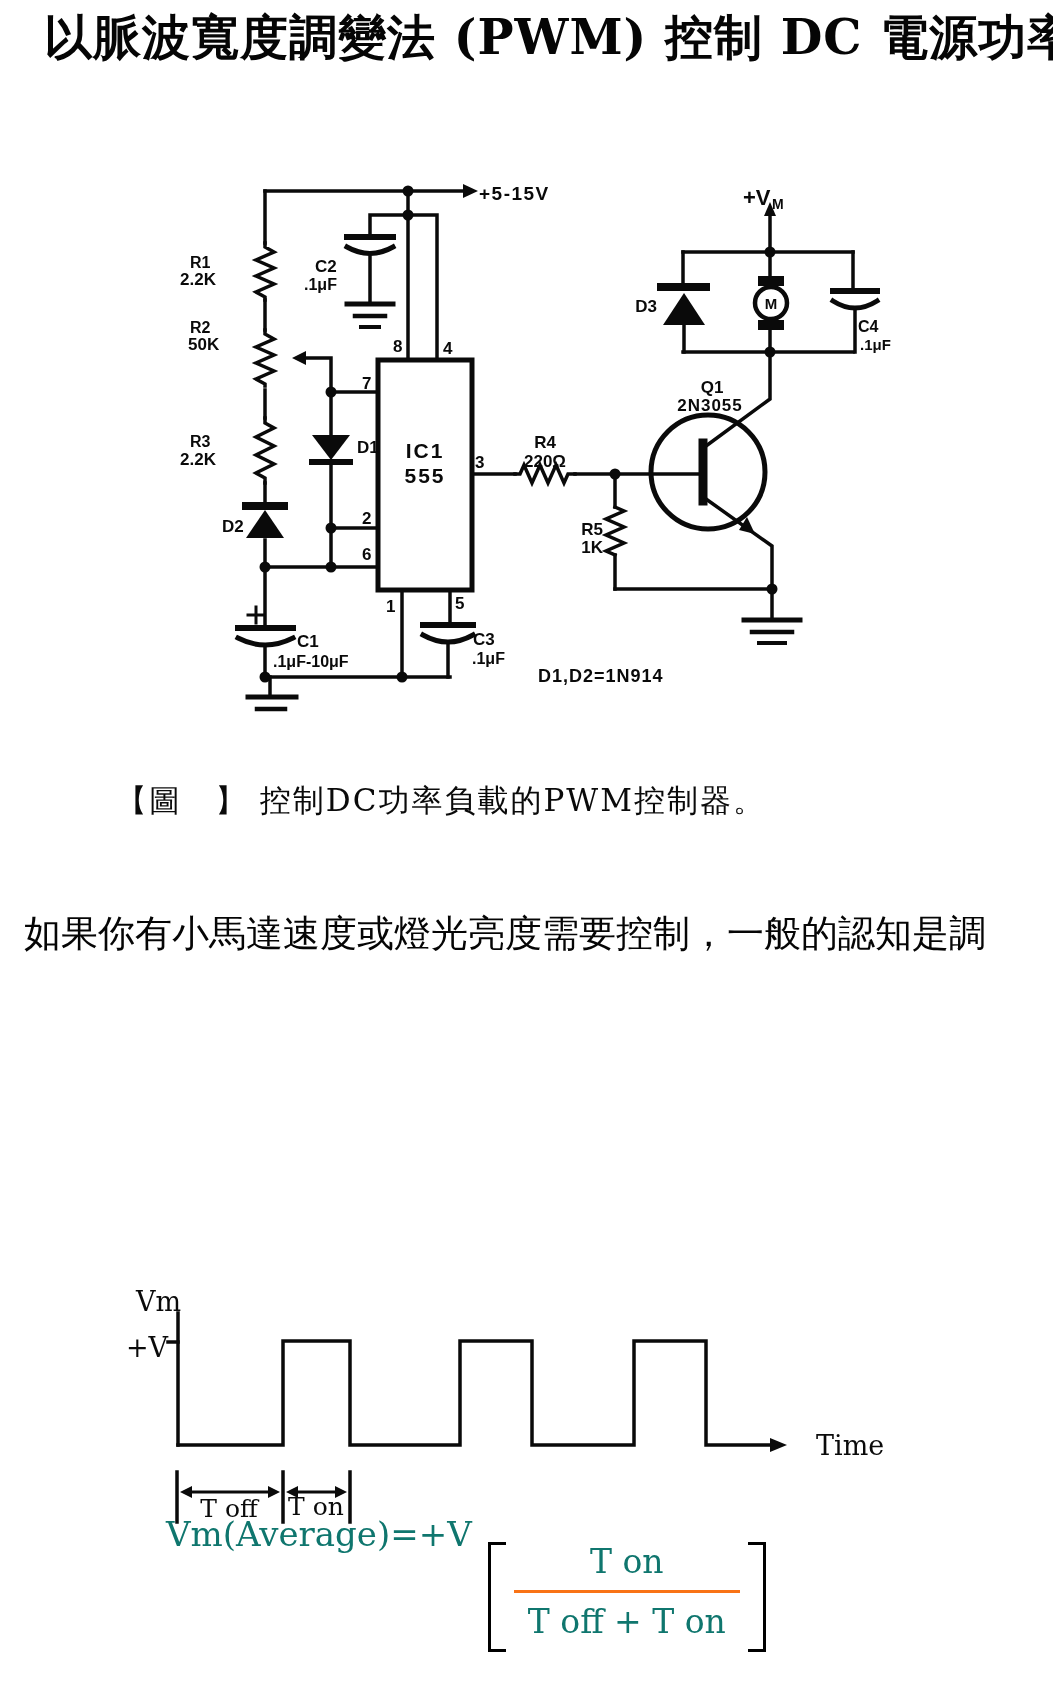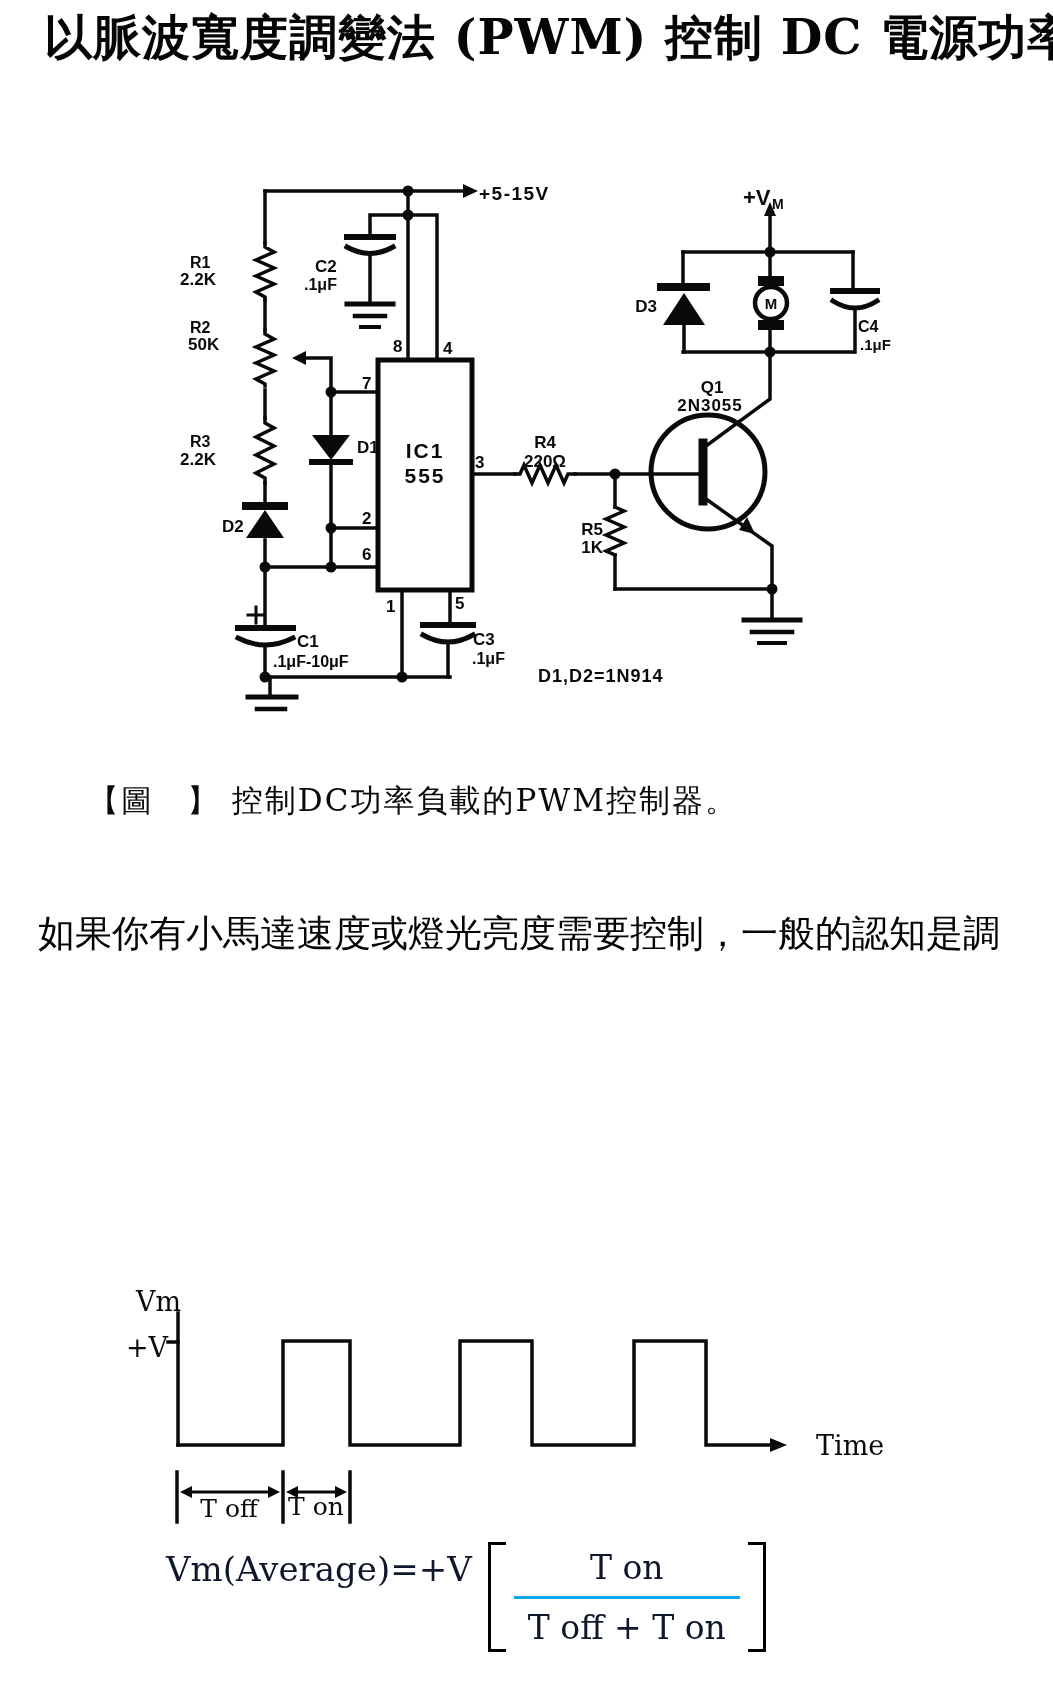--- a/index.html
+++ b/index.html
@@ -18,7 +18,7 @@
     font-weight:bold;fill:#0a0a0a;
   }
   .caption{
-    position:absolute;left:88px;top:768px;
+    position:absolute;left:116px;top:768px;
     font-family:"DejaVu Serif","Liberation Serif",serif;
     font-size:31px;letter-spacing:2px;line-height:64px;color:#0a0a0a;white-space:nowrap;
   }

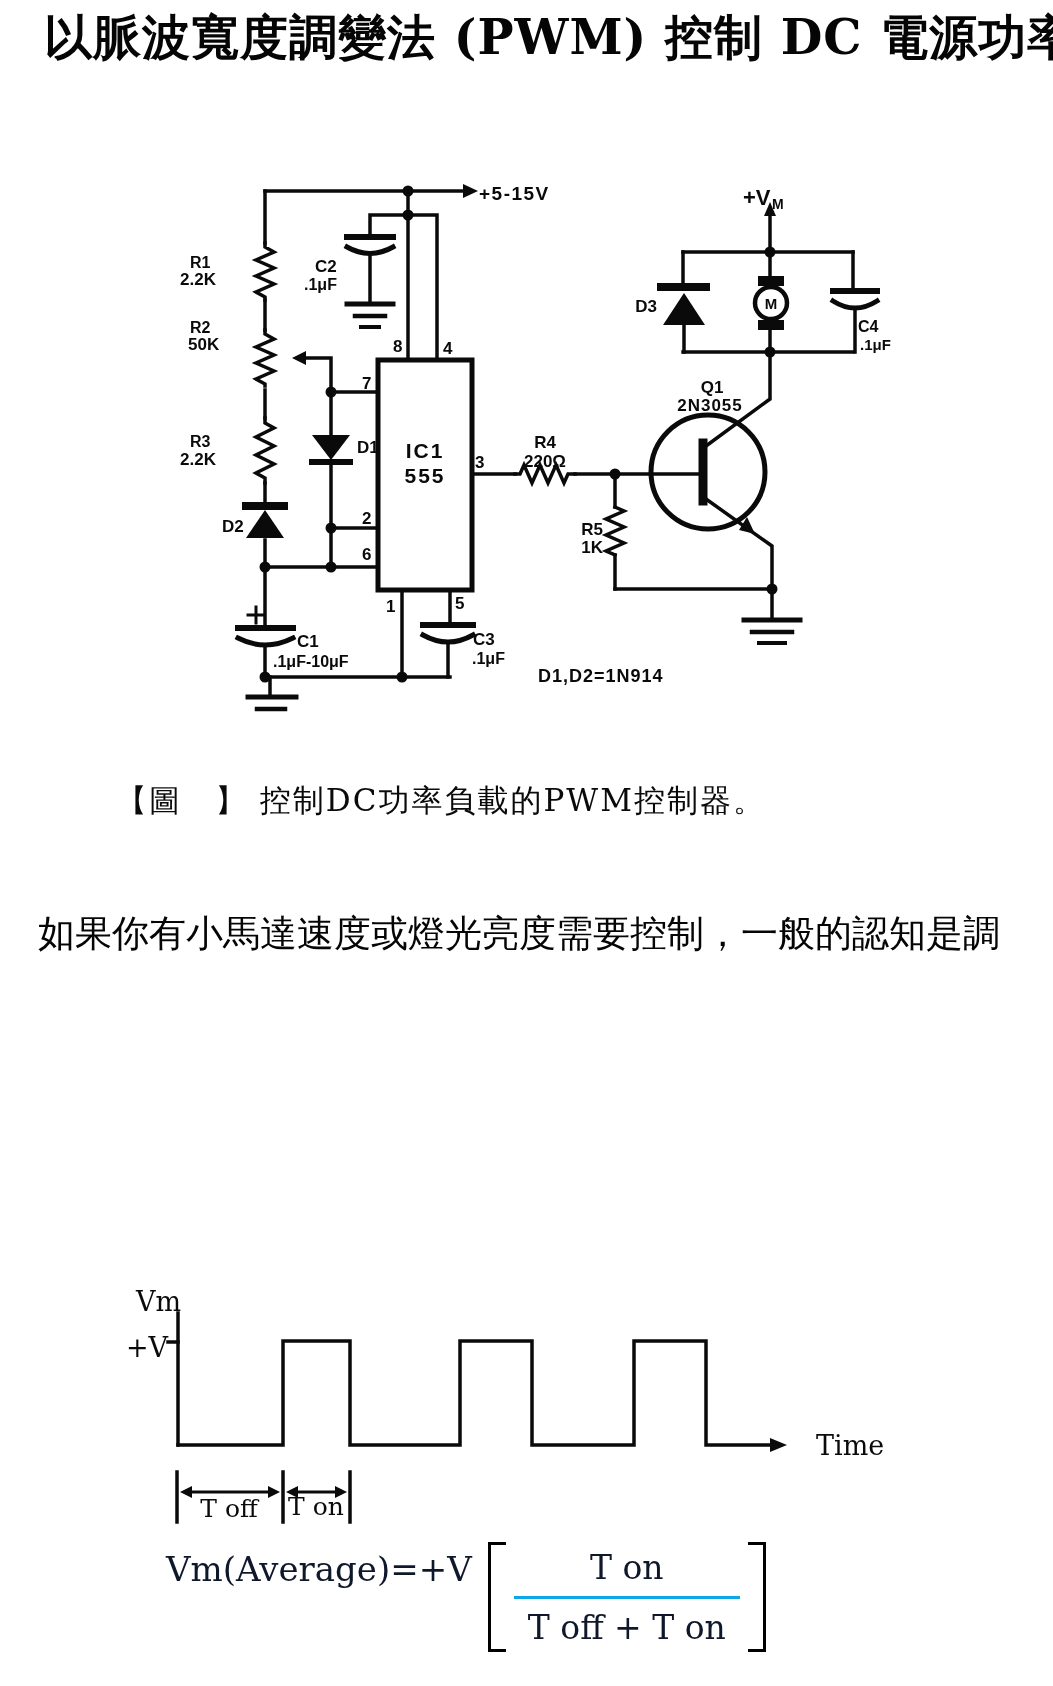--- a/index.html
+++ b/index.html
@@ -23,7 +23,7 @@
     font-size:31px;letter-spacing:2px;line-height:64px;color:#0a0a0a;white-space:nowrap;
   }
   .paragraph{
-    position:absolute;left:38px;top:900px;
+    position:absolute;left:24px;top:900px;
     font-family:"DejaVu Sans","Liberation Sans",sans-serif;
     font-size:37px;line-height:67px;color:#050505;white-space:nowrap;
   }

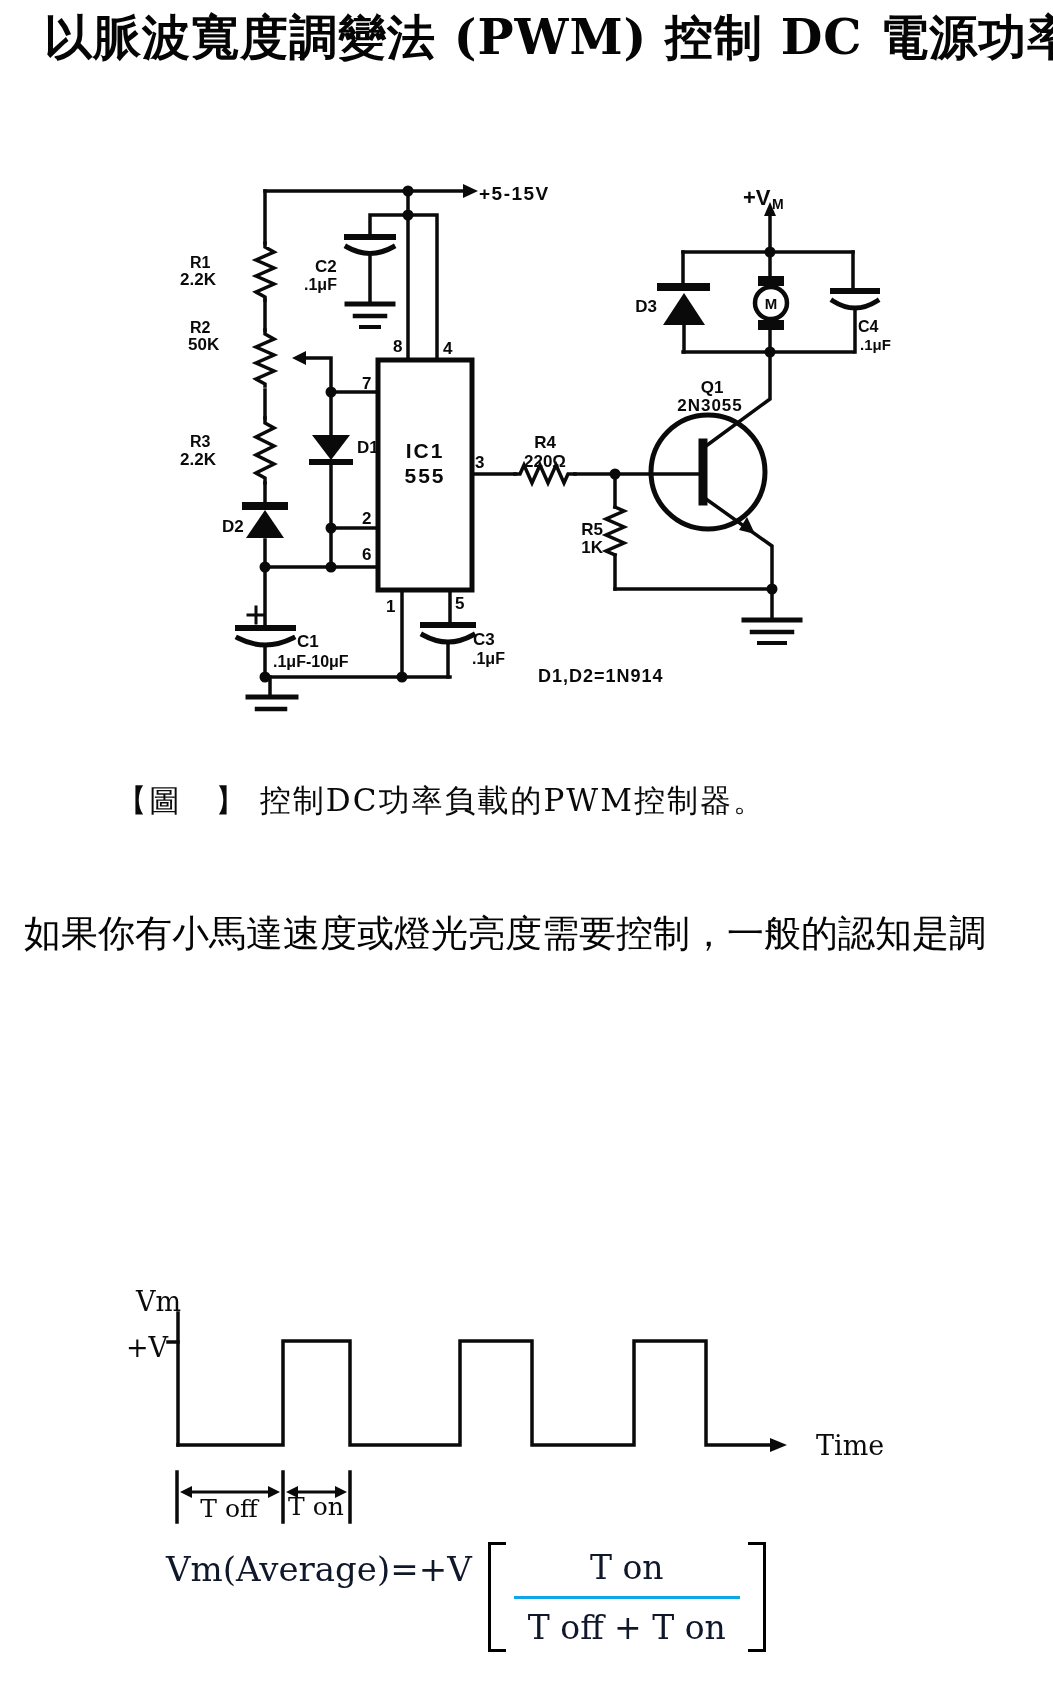--- a/index.html
+++ b/index.html
@@ -32,8 +32,8 @@
     font-family:"DejaVu Serif","Liberation Serif",serif;fill:#0a0a0a;
   }
   .formula{
-    position:absolute;left:166px;top:1542px;display:flex;align-items:center;
-    font-family:"DejaVu Serif","Liberation Serif",serif;color:#0f172a;white-space:nowrap;
+    position:absolute;left:166px;top:1542px;display:flex;align-items:flex-start;
+    font-family:"DejaVu Serif","Liberation Serif",serif;color:#0f766e;white-space:nowrap;
   }
   .f-lhs{font-size:34px;position:relative;top:-28px;margin-right:16px;}
   .f-brack{width:15px;height:104px;}

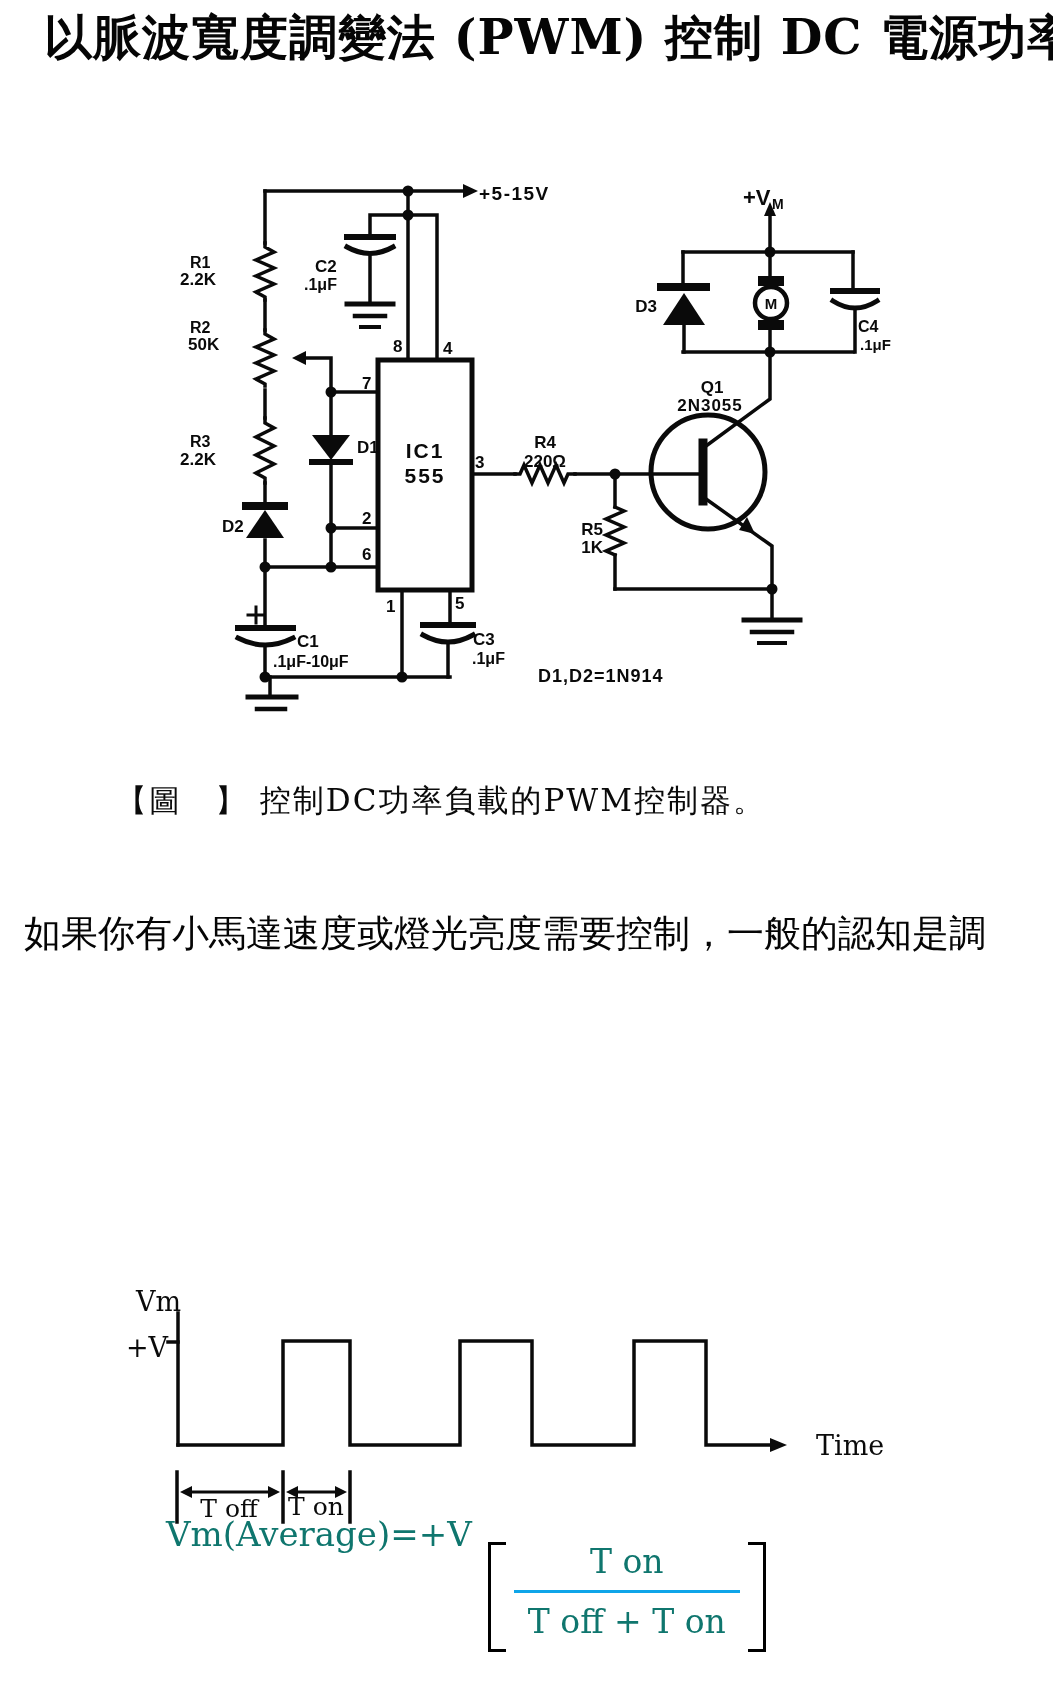--- a/index.html
+++ b/index.html
@@ -41,7 +41,7 @@
   .f-brack.right{border:3px solid #000;border-left:none;margin-left:8px;}
   .f-frac{text-align:center;font-size:33px;}
   .f-num{padding:0 14px 9px 14px;}
-  .f-den{border-top:3px solid #0ea5e9;padding:9px 14px 0 14px;}
+  .f-den{border-top:3px solid #f97316;padding:9px 14px 0 14px;}
 </style>
 </head>
 <body>

